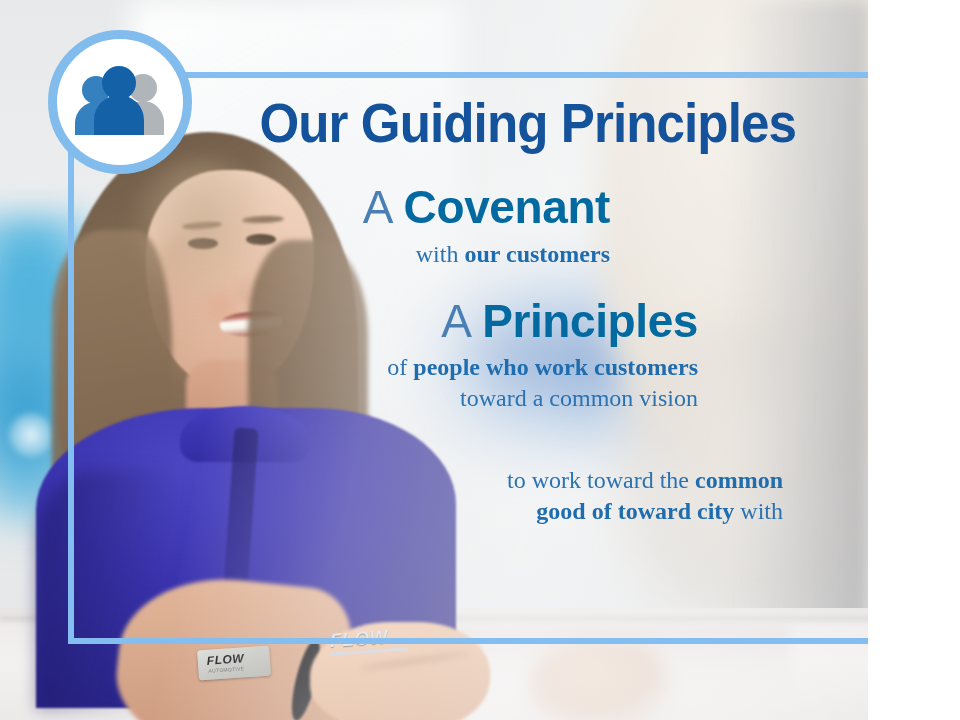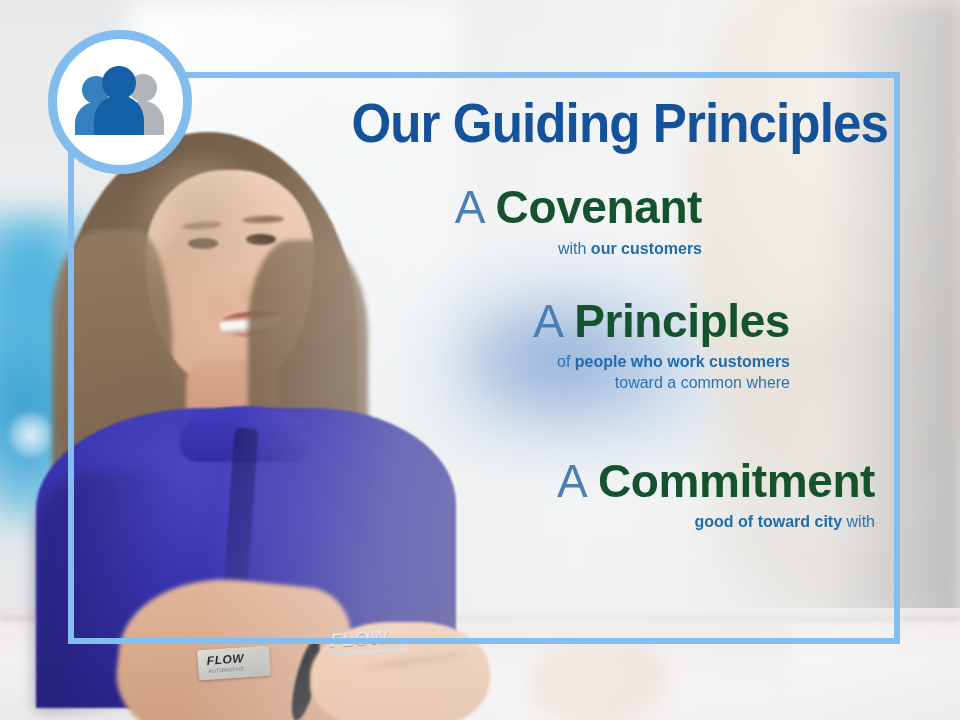--- a/index.html
+++ b/index.html
@@ -9,7 +9,7 @@
   }
   #stage {
     position: relative;
-    width: 960px;
+    width: 868px;
     height: 720px;
     overflow: hidden;
     font-family: "Liberation Sans", sans-serif;

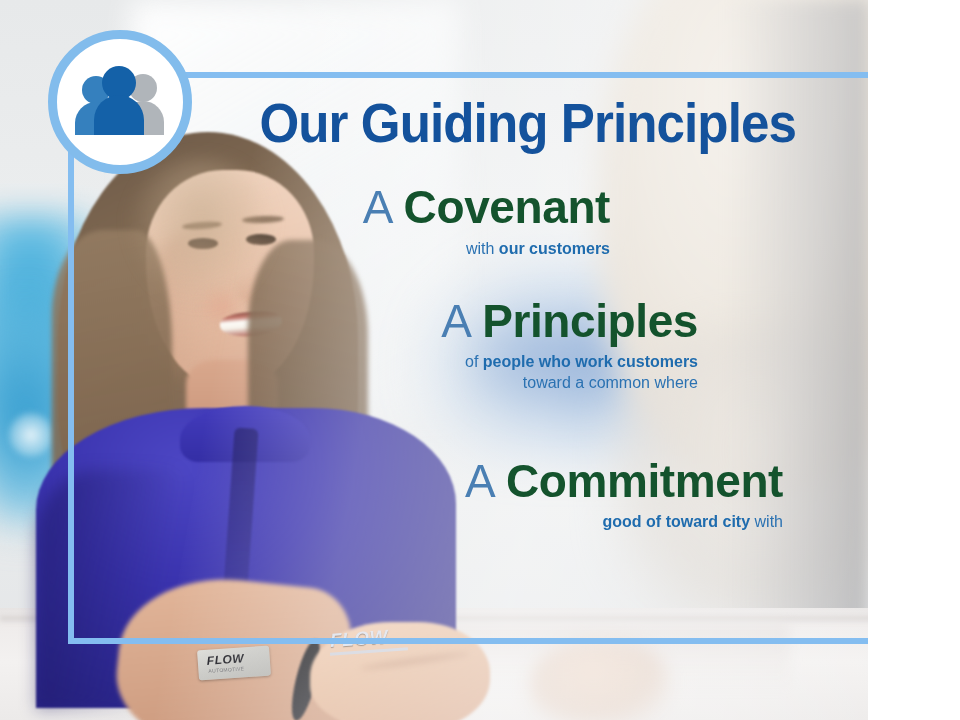--- a/index.html
+++ b/index.html
@@ -349,7 +349,7 @@
   }
   .p-head .word {
     font-weight: bold;
-    color: #14532d;
+    color: #0369a1;
     letter-spacing: -.4px;
   }
   .p-sub {

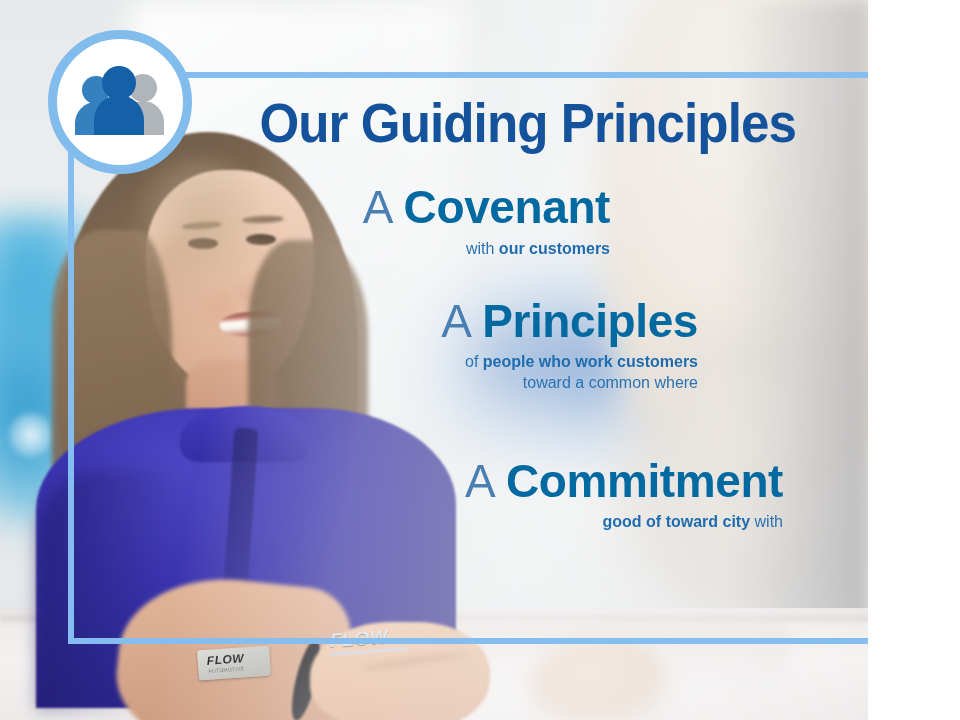--- a/index.html
+++ b/index.html
@@ -353,8 +353,8 @@
     letter-spacing: -.4px;
   }
   .p-sub {
-    font-family: Liberation Sans, sans-serif;
-    font-size: 16px;
+    font-family: Liberation Serif, serif;
+    font-size: 24px;
     line-height: 1.30;
     color: #2b72b2;
     margin-top: 7px;

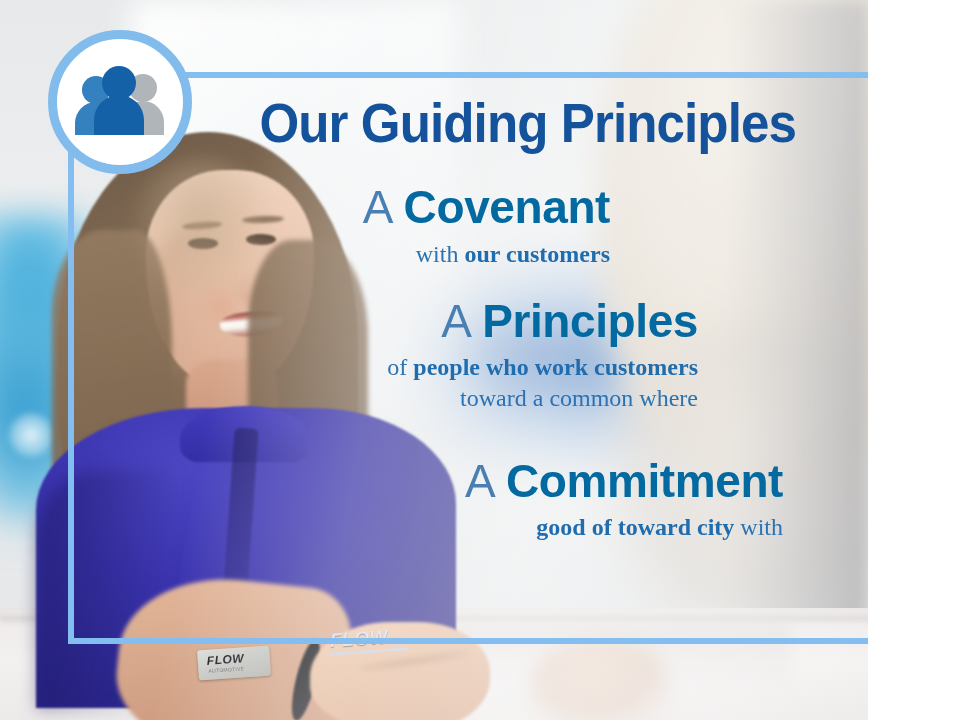--- a/index.html
+++ b/index.html
@@ -462,7 +462,7 @@
       </div>
       <div class="p-sub">
         <div><span>of </span><b>people who work customers</b></div>
-        <div><span>toward a common where</span></div>
+        <div><span>toward a common vision</span></div>
       </div>
     </div>
 

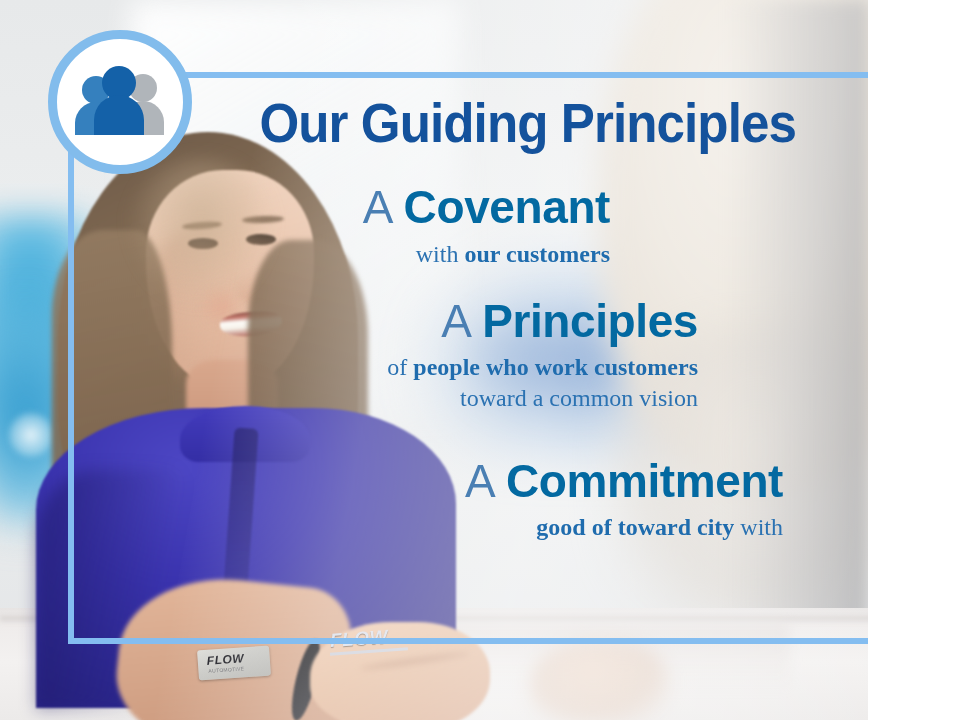--- a/index.html
+++ b/index.html
@@ -467,10 +467,6 @@
     </div>
 
     <div class="principle" id="p3">
-      <div class="p-head">
-        <span class="art">A</span>
-        <span class="word">Commitment</span>
-      </div>
       <div class="p-sub">
         <div><b>good of toward city</b><span> with</span></div>
       </div>

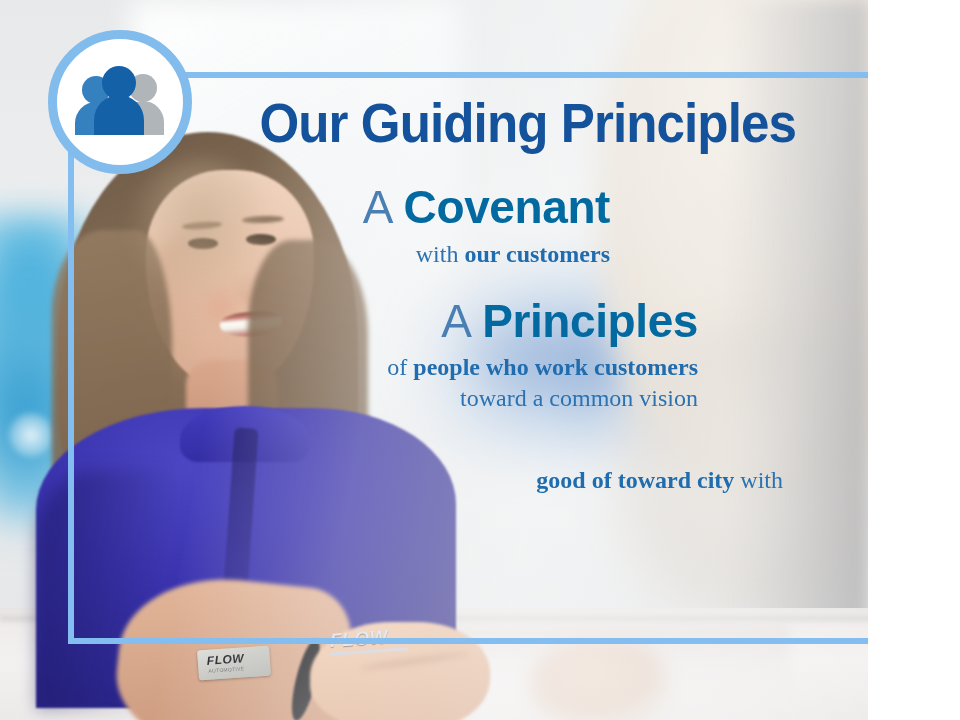--- a/index.html
+++ b/index.html
@@ -468,6 +468,7 @@
 
     <div class="principle" id="p3">
       <div class="p-sub">
+        <div><span>to work toward the </span><b>common</b></div>
         <div><b>good of toward city</b><span> with</span></div>
       </div>
     </div>

